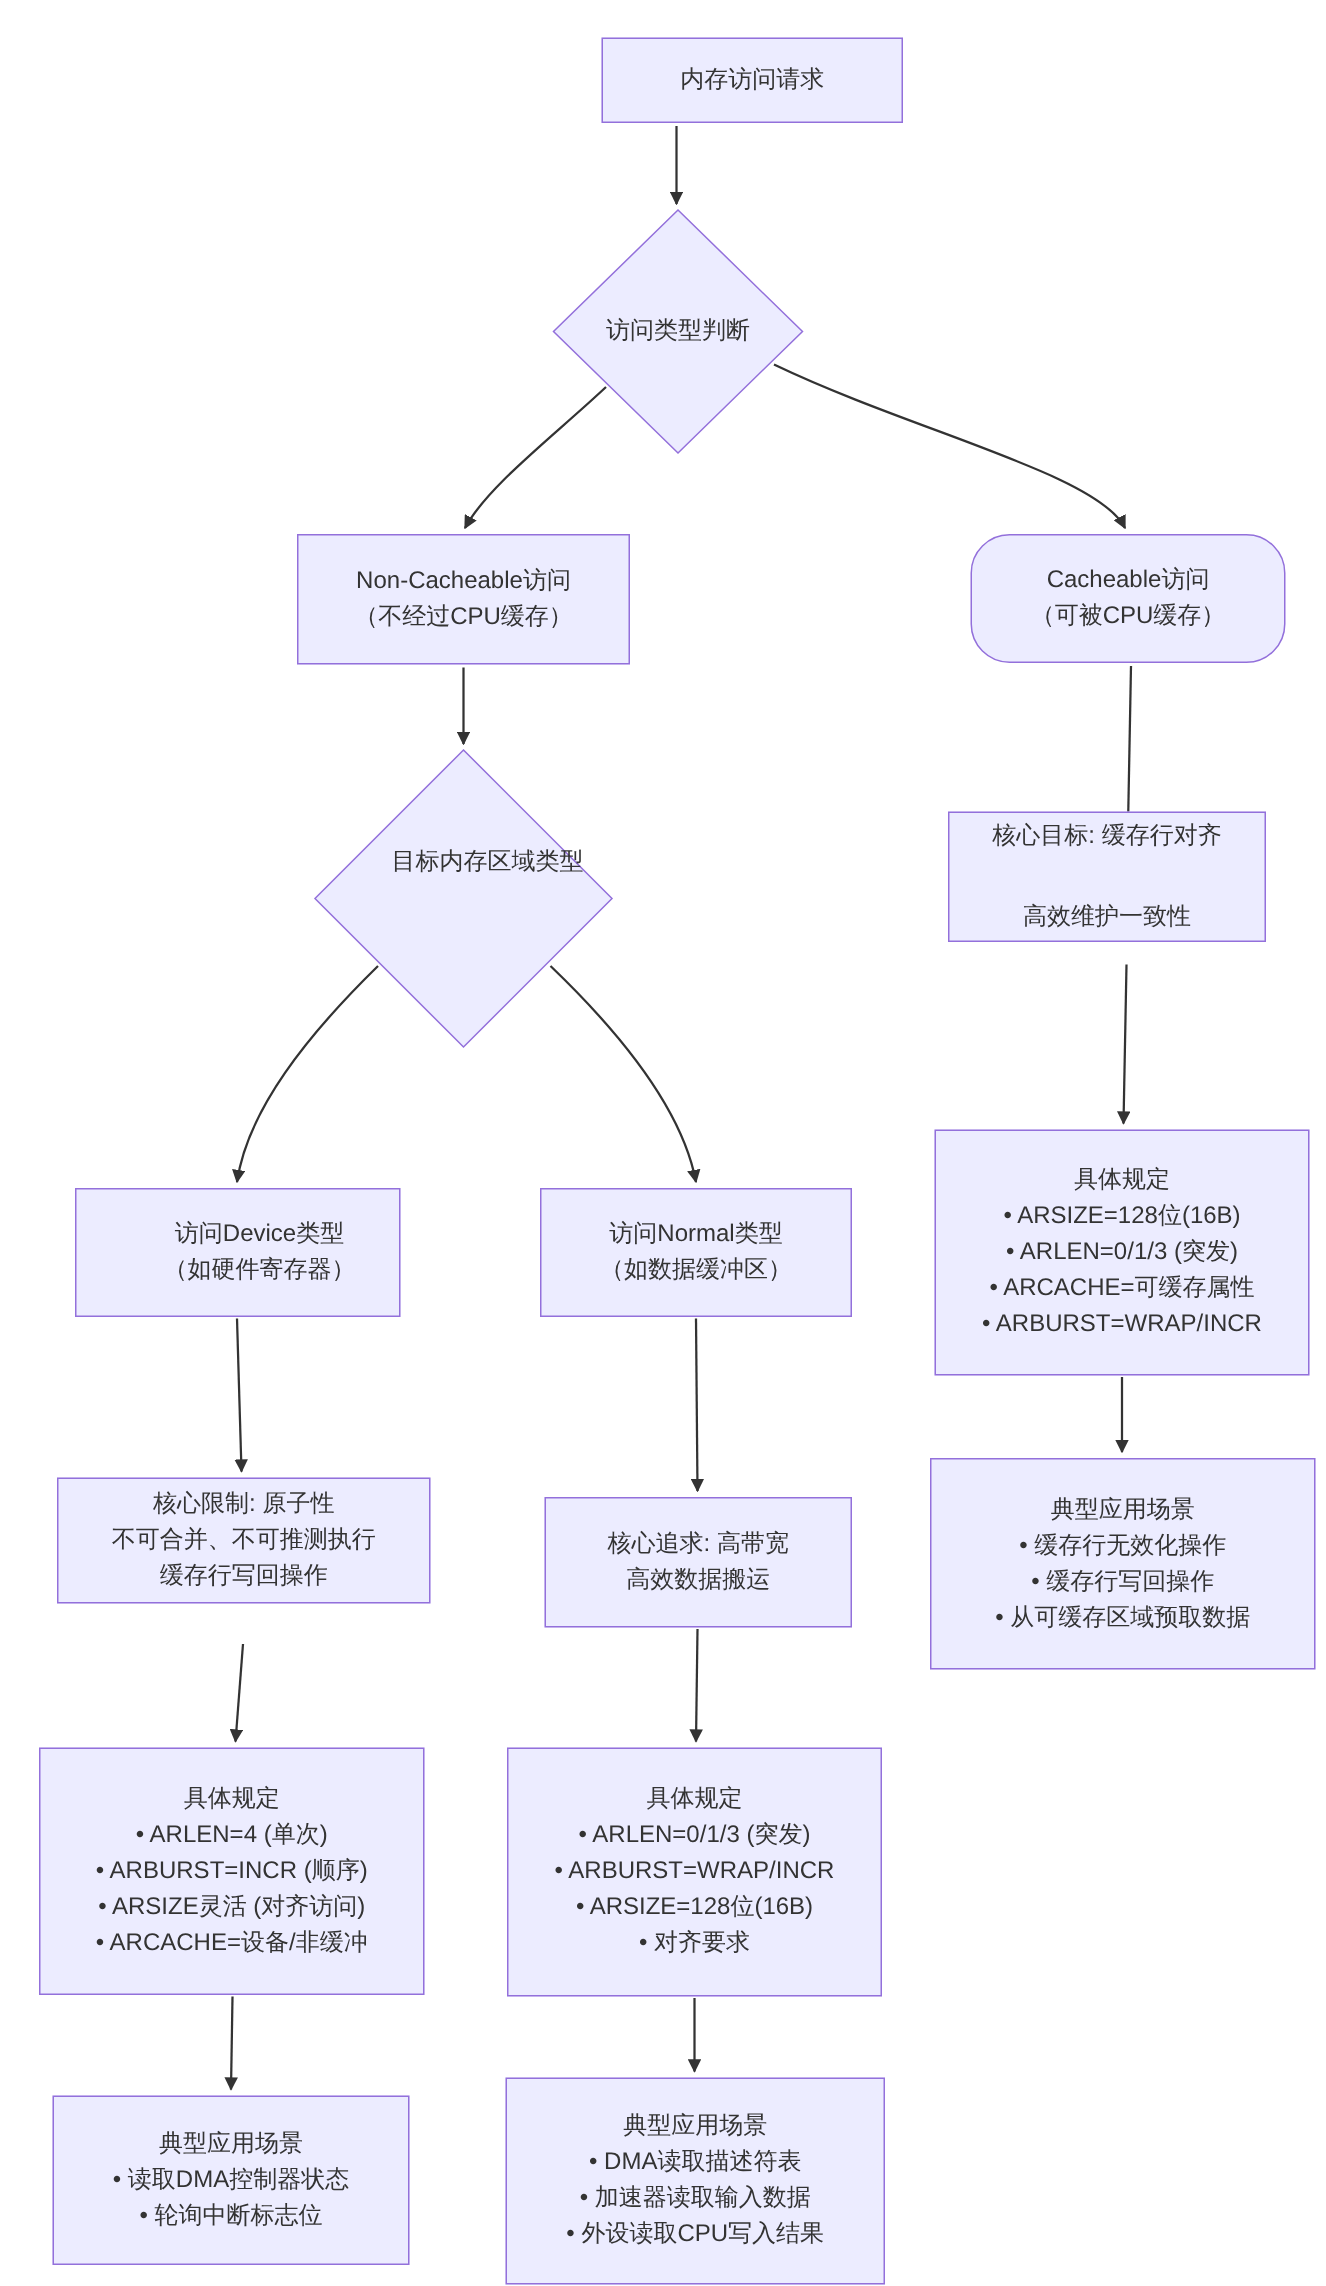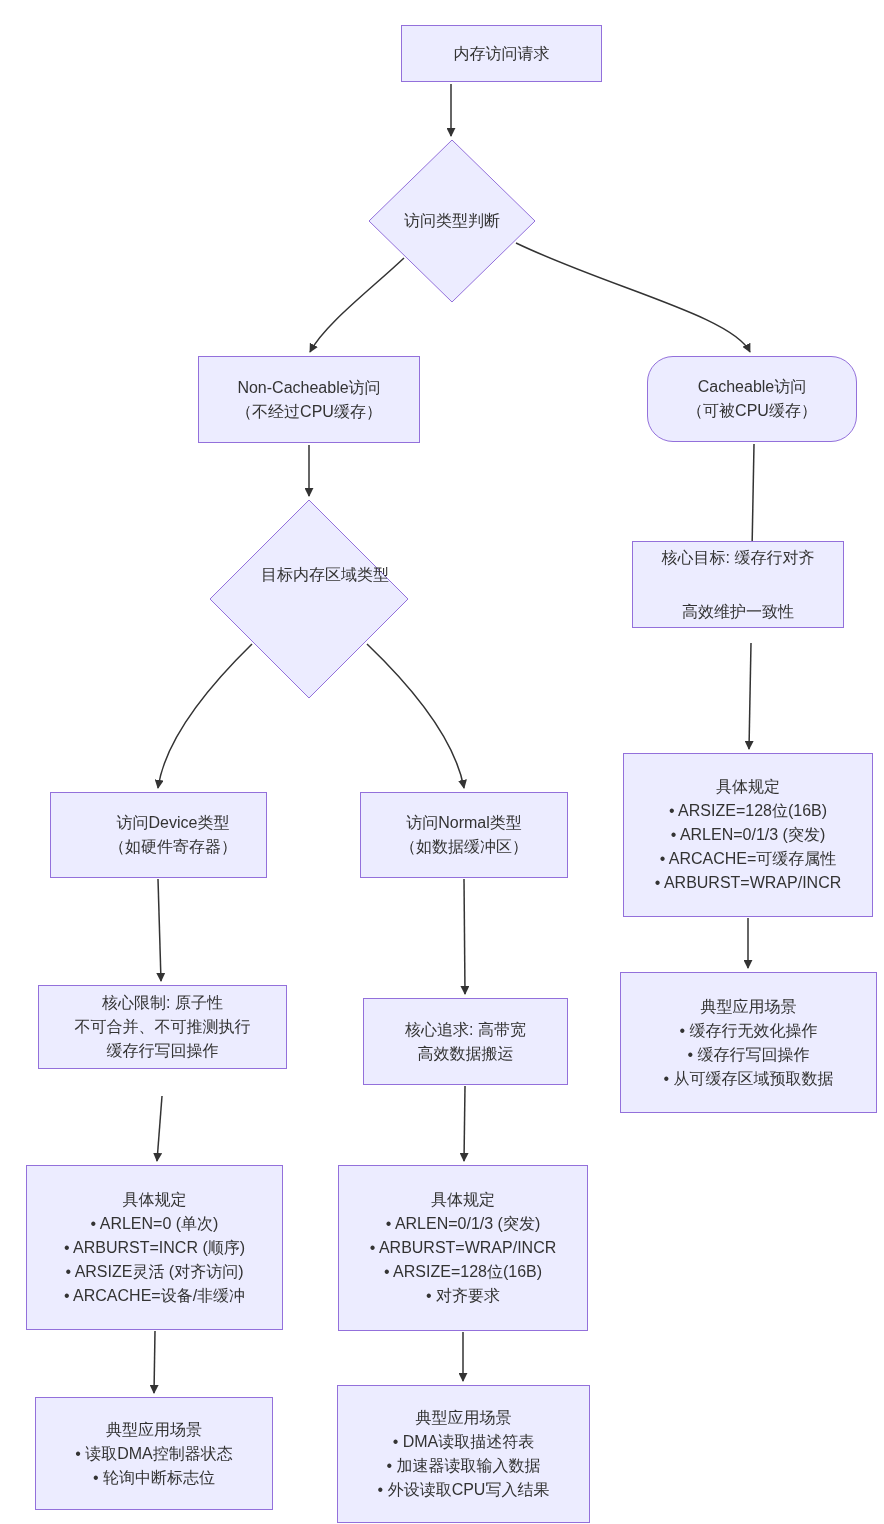--- a/index.html
+++ b/index.html
@@ -131,7 +131,7 @@
 
   <div class="node" style="left:26px;top:1165px;width:257px;height:165px;">
     <span class="line">具体规定</span>
-    <span class="line">• ARLEN=0 (单次)</span>
+    <span class="line">• ARLEN=4 (单次)</span>
     <span class="line">• ARBURST=INCR (顺序)</span>
     <span class="line">• ARSIZE灵活 (对齐访问)</span>
     <span class="line">• ARCACHE=设备/非缓冲</span>

